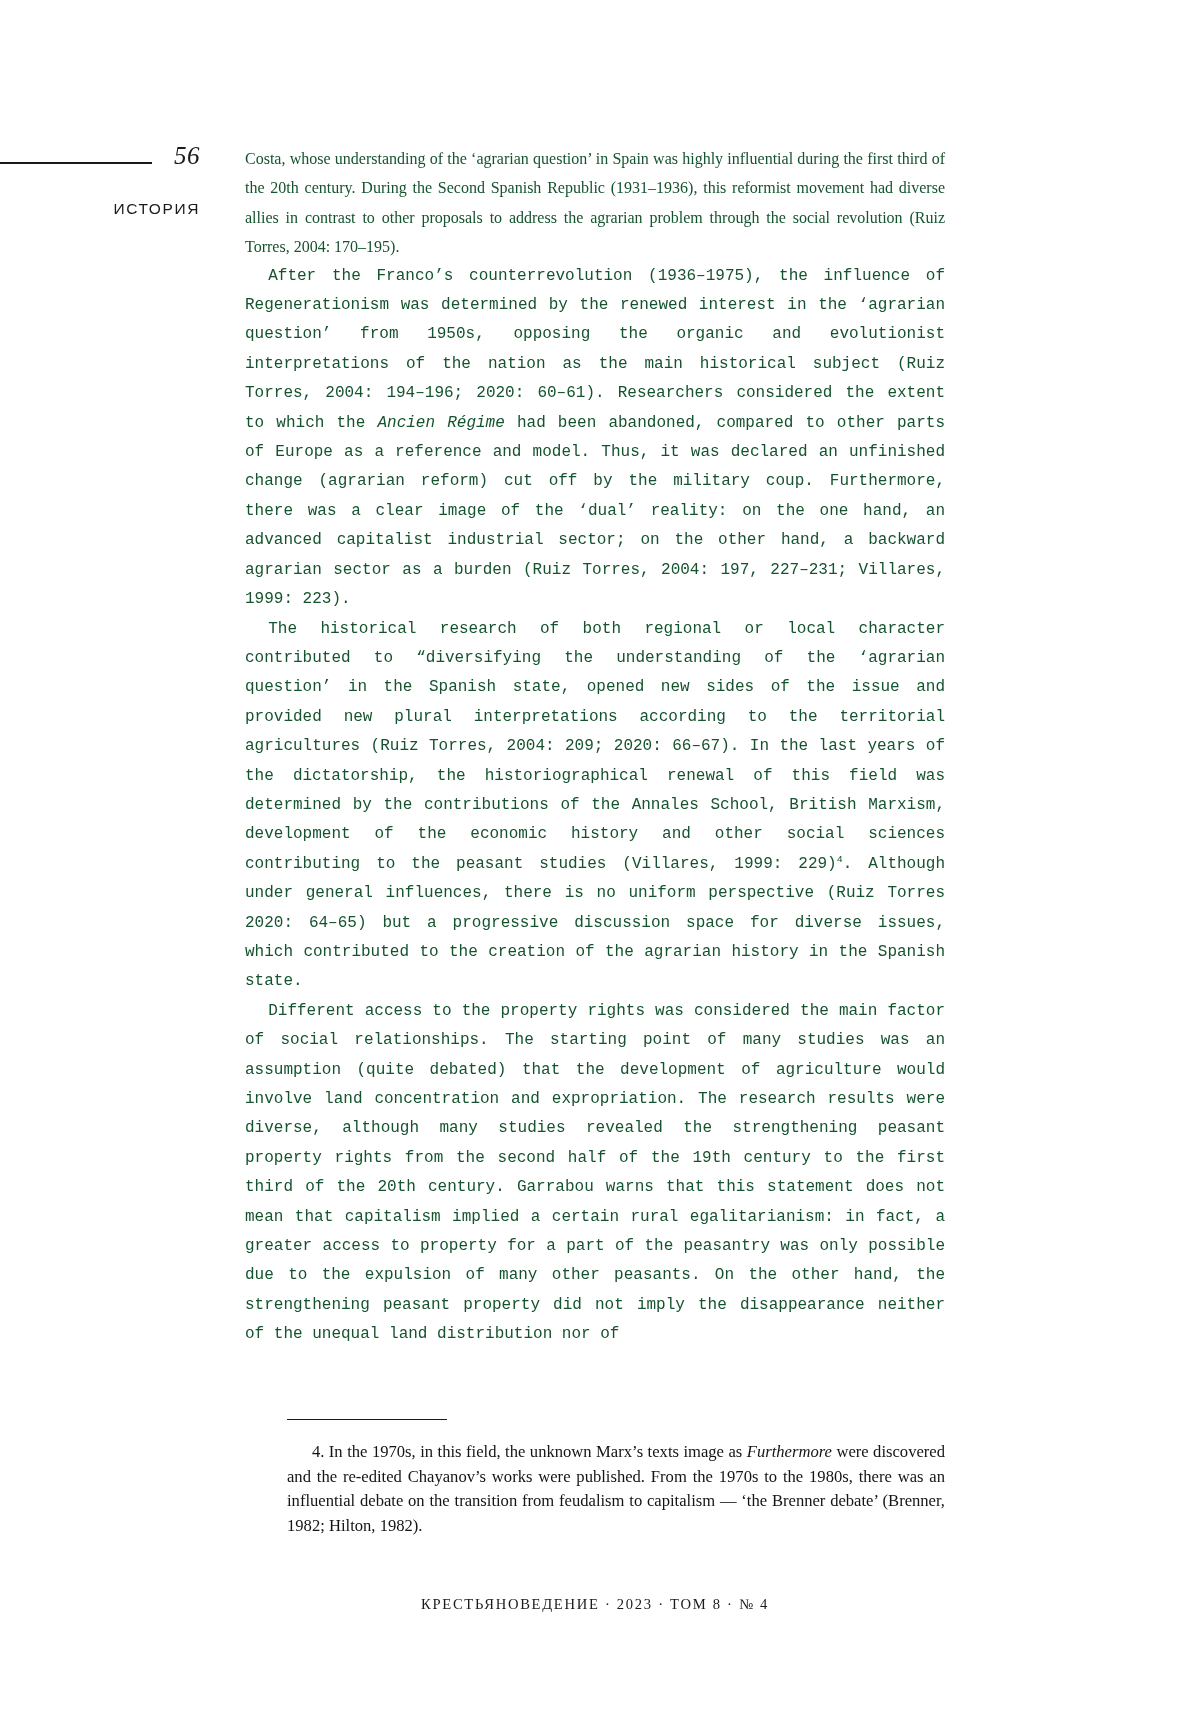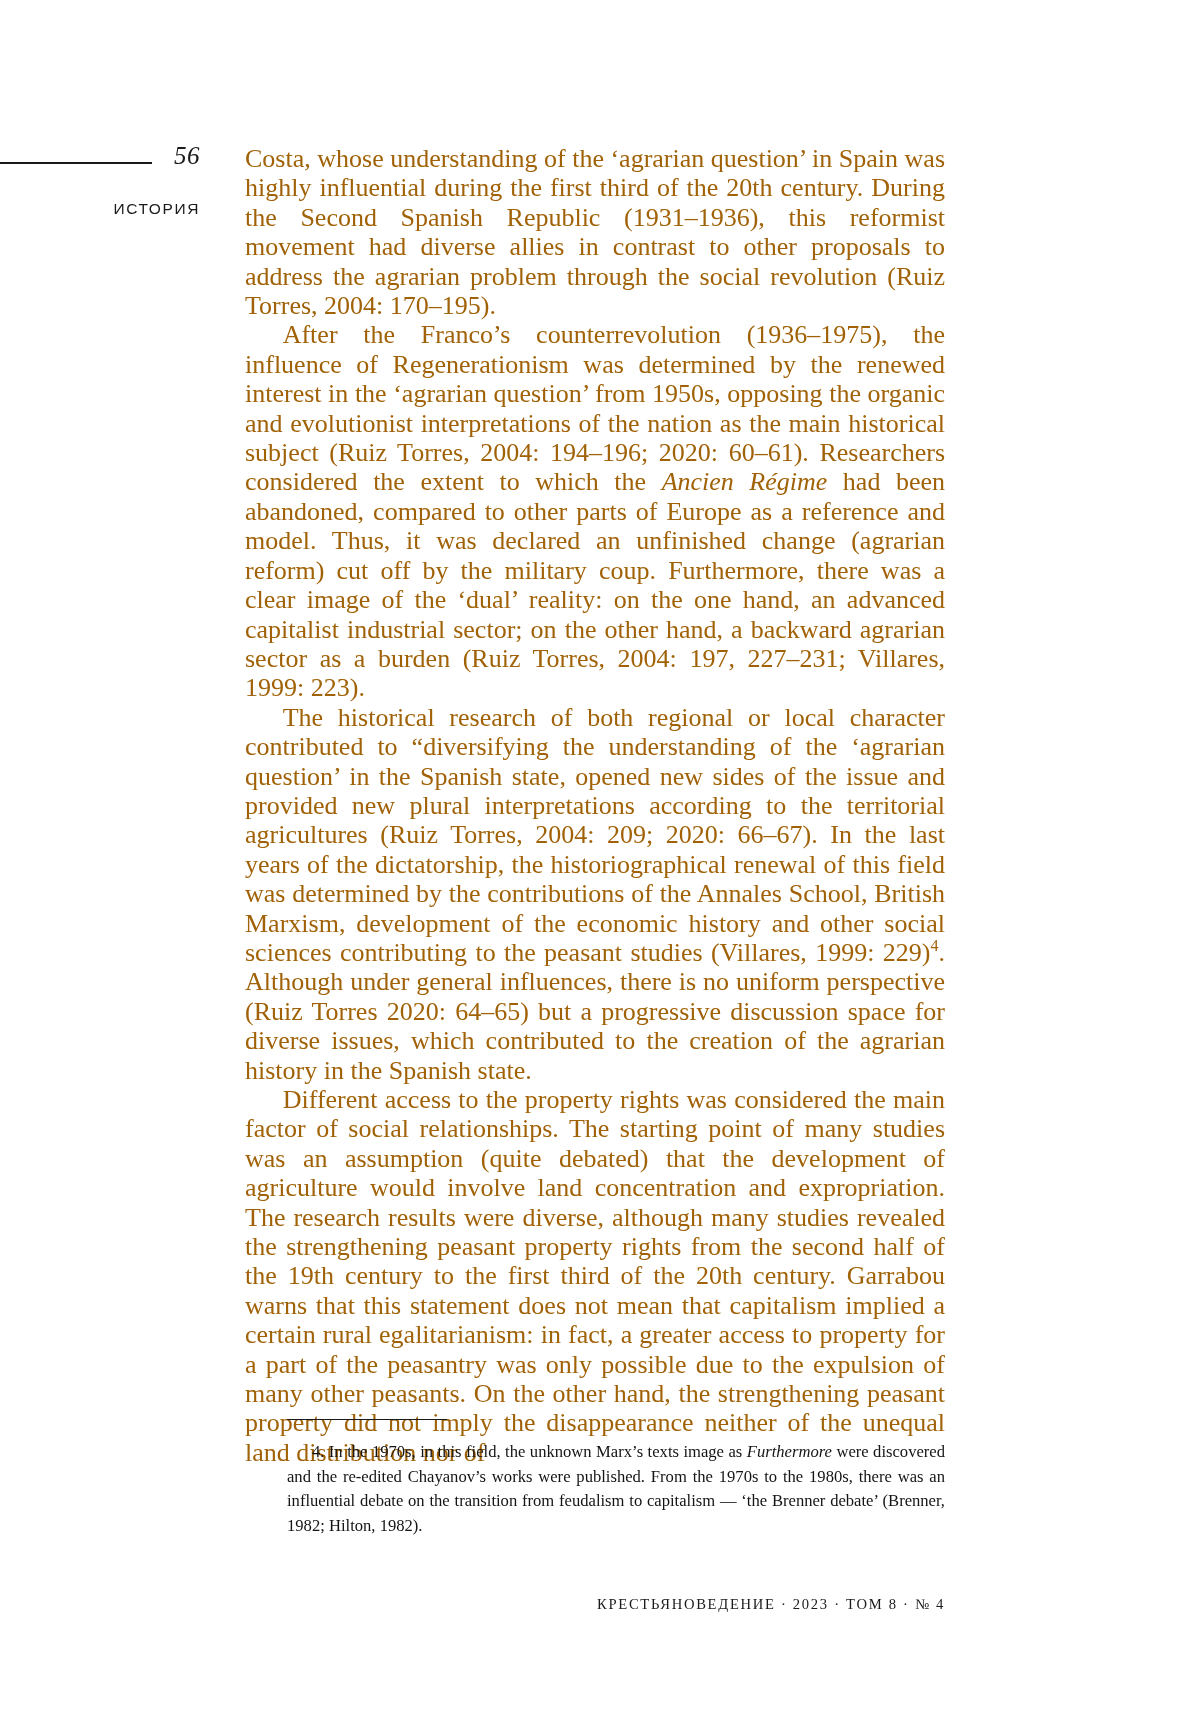--- a/index.html
+++ b/index.html
@@ -71,12 +71,12 @@
   }
   p.body-par {
     margin: 0;
-    font-size: 26px;
+    font-size: 16px;
     line-height: 29.4px;
     text-align: justify;
     text-justify: inter-word;
     hyphens: manual;
-    color: #a16207;
+    color: #14532d;
   }
   p.body-par + p.body-par {
     text-indent: 1.45em;

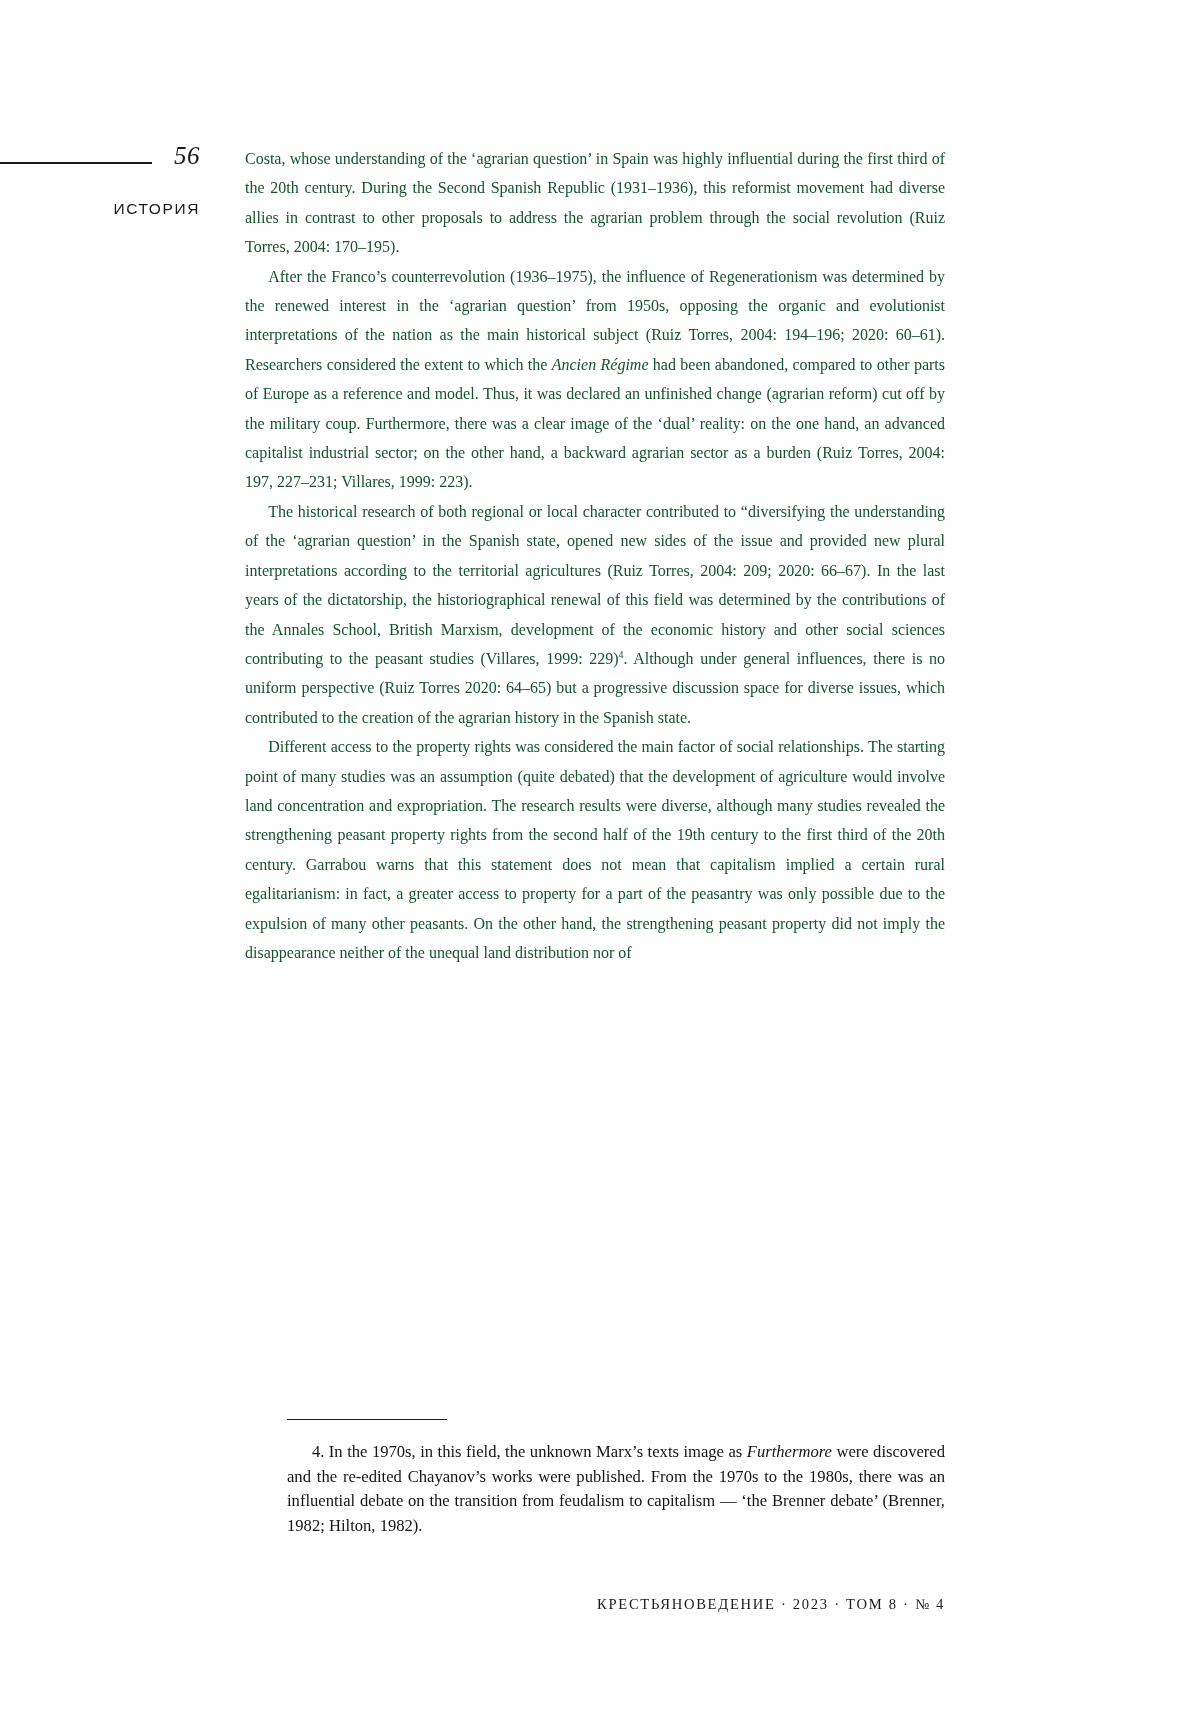--- a/index.html
+++ b/index.html
@@ -80,6 +80,7 @@
   }
   p.body-par + p.body-par {
     text-indent: 1.45em;
+    font-family: Liberation Mono, monospace;
   }
   .it { font-style: italic; }
   sup {

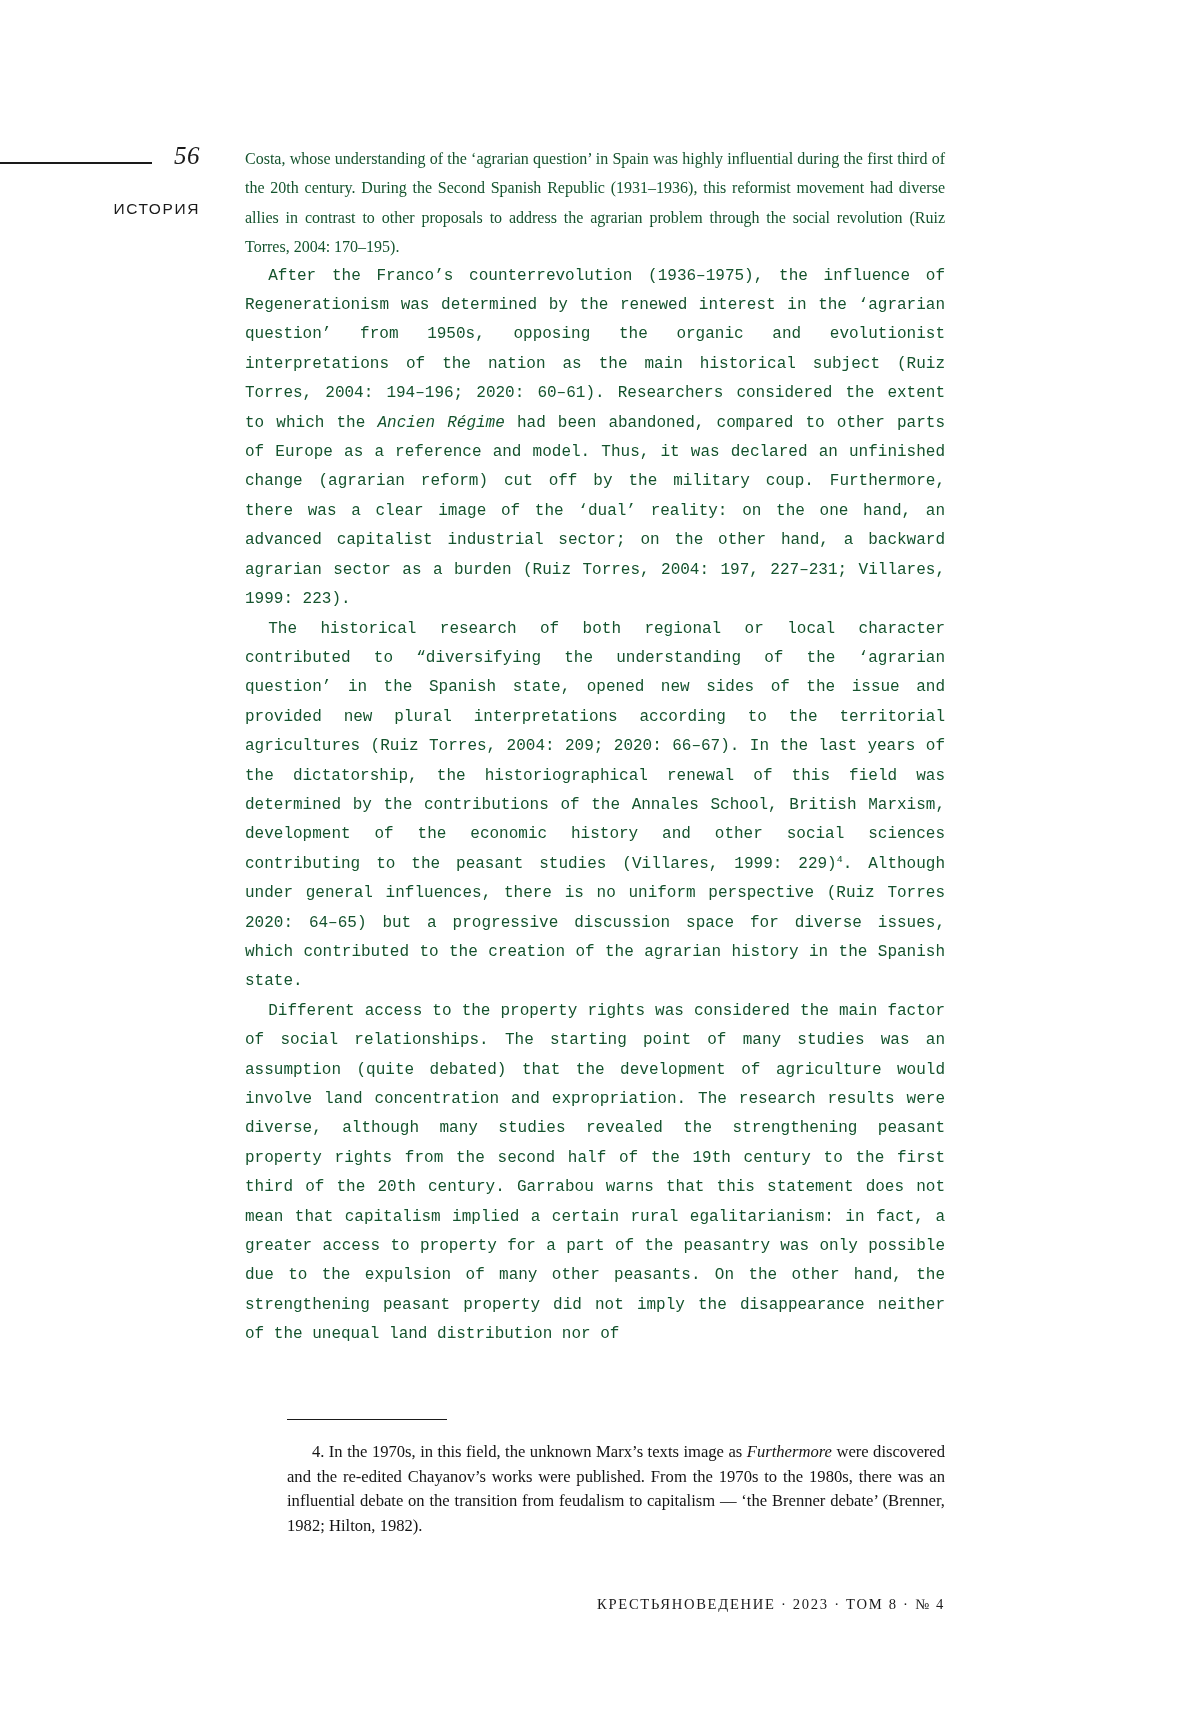--- a/index.html
+++ b/index.html
@@ -118,7 +118,7 @@
     left: 245px;
     top: 1572px;
     width: 700px;
-    text-align: right;
+    text-align: center;
     font-family: "Liberation Serif", serif;
     font-size: 14.6px;
     letter-spacing: 1.7px;

